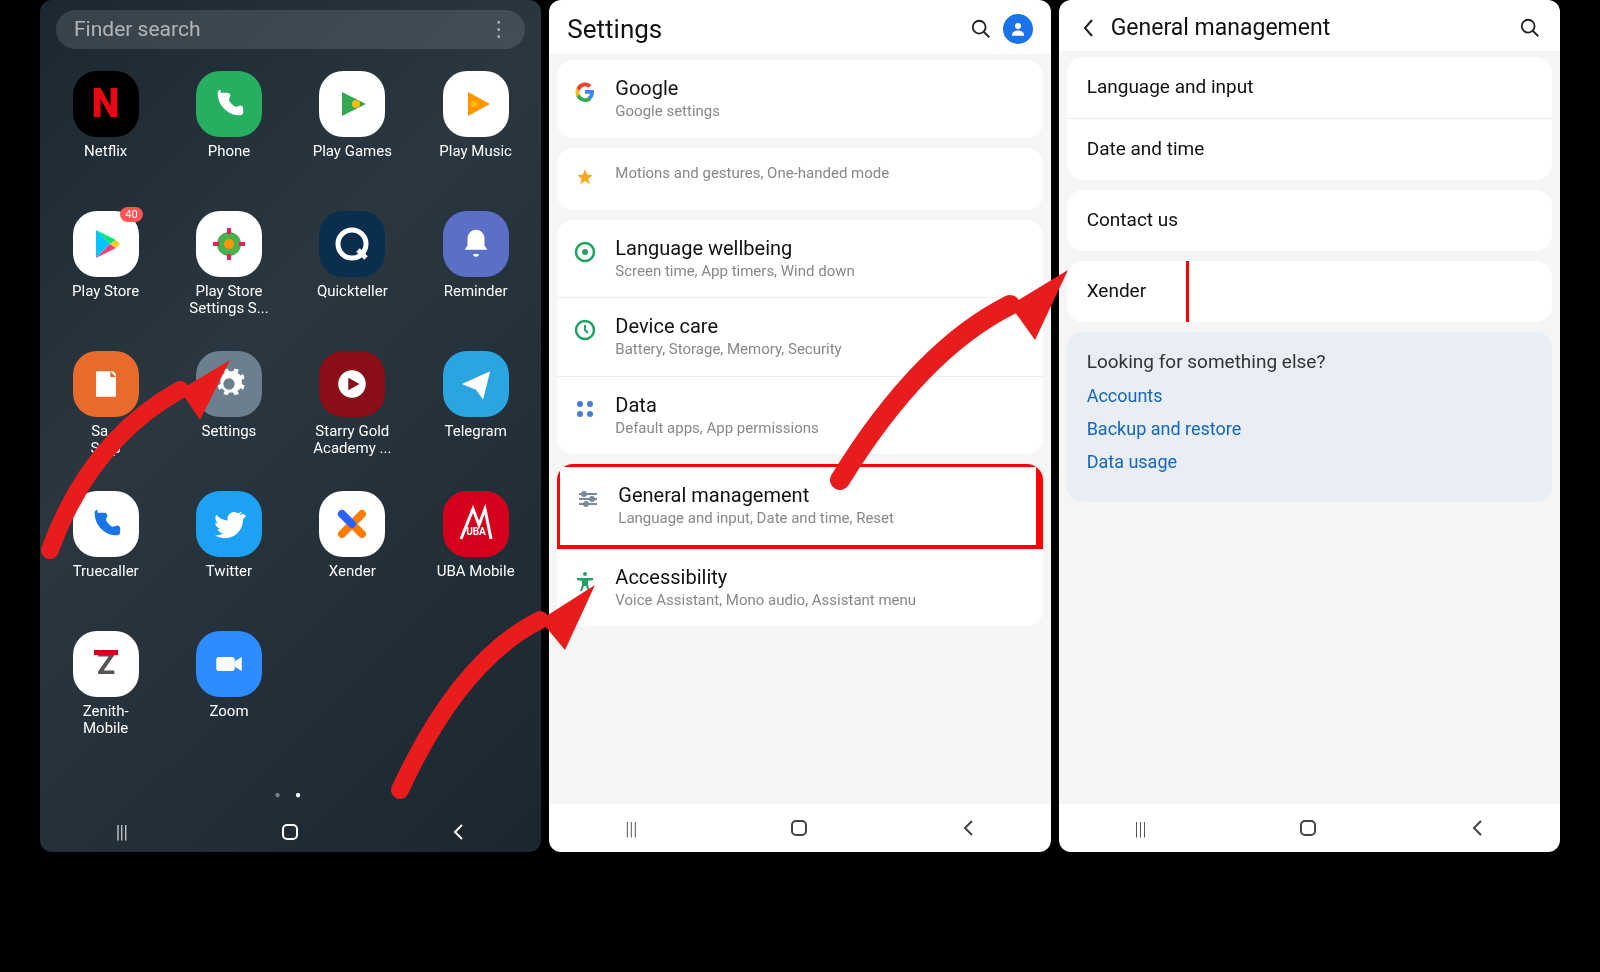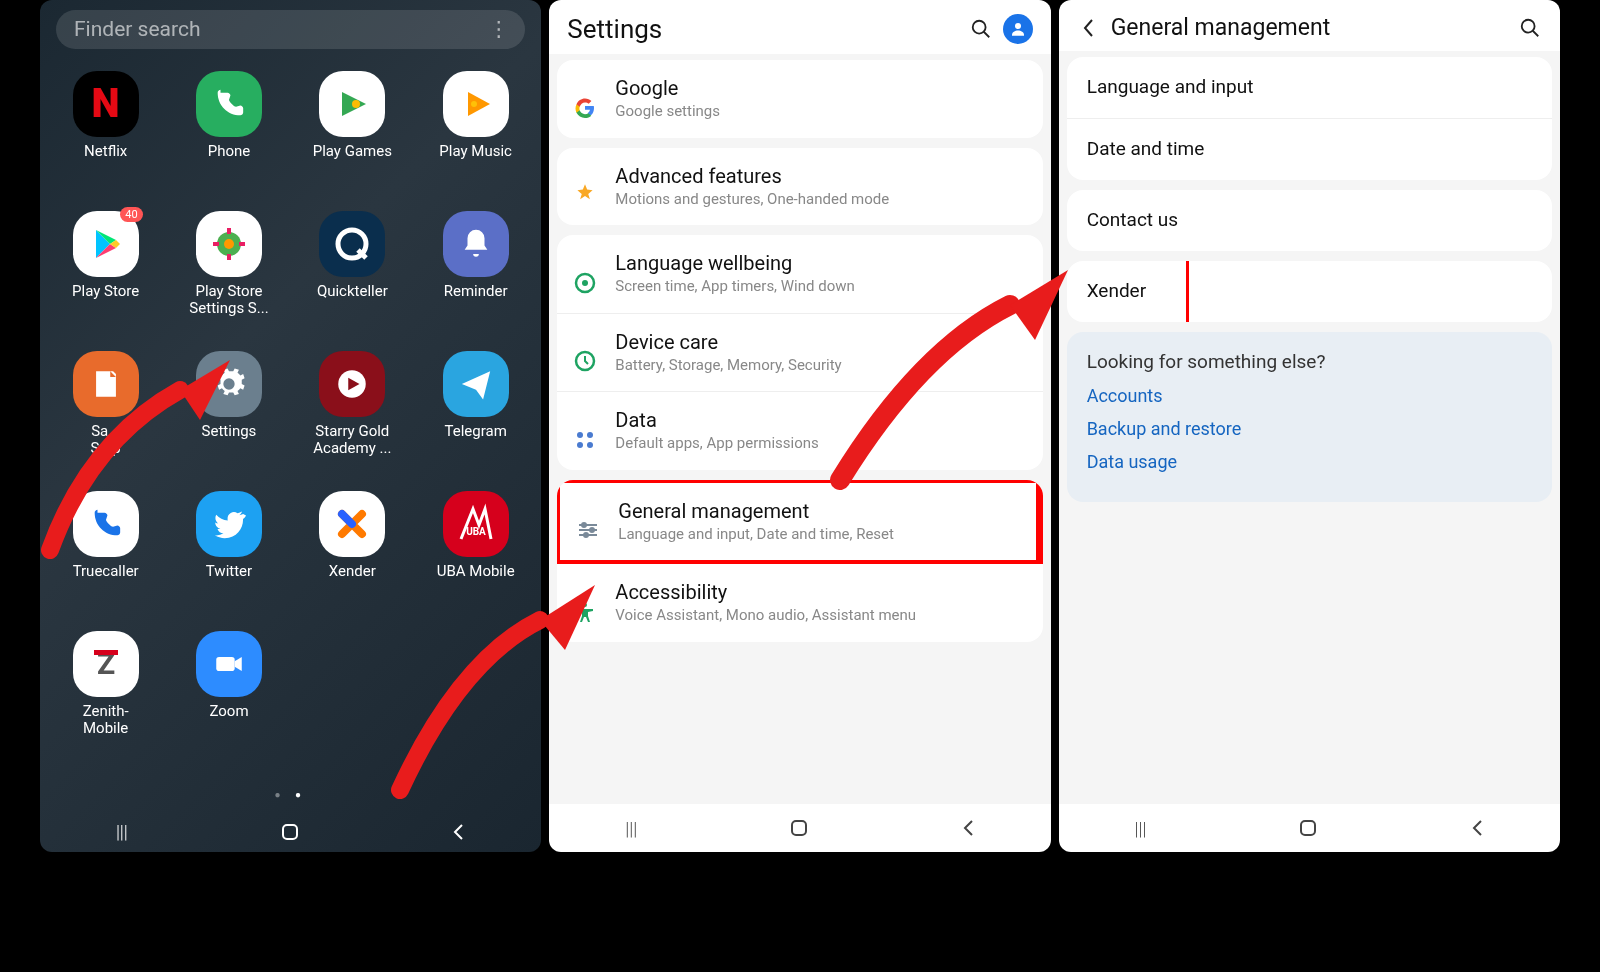--- a/index.html
+++ b/index.html
@@ -28,7 +28,7 @@
   .avatar { width:30px; height:30px; border-radius:50%; background:#1a73e8; display:flex; align-items:center; justify-content:center; color:#fff; font-size:18px; }
   .scroll { flex:1; background:#f5f5f5; padding:6px 8px; overflow:hidden; }
   .card { background:#fff; border-radius:16px; margin-bottom:10px; overflow:hidden; }
-  .row { display:flex; align-items:flex-end; padding:16px 14px; gap:16px; border-bottom:1px solid #eee; position:relative; }
+  .row { display:flex; align-items:flex-start; padding:16px 14px; gap:16px; border-bottom:1px solid #eee; position:relative; }
   .row:last-child { border-bottom:none; }
   .row-ic { width:28px; height:28px; flex-shrink:0; display:flex; align-items:center; justify-content:center; margin-top:2px;}
   .row-txt { flex:1; }

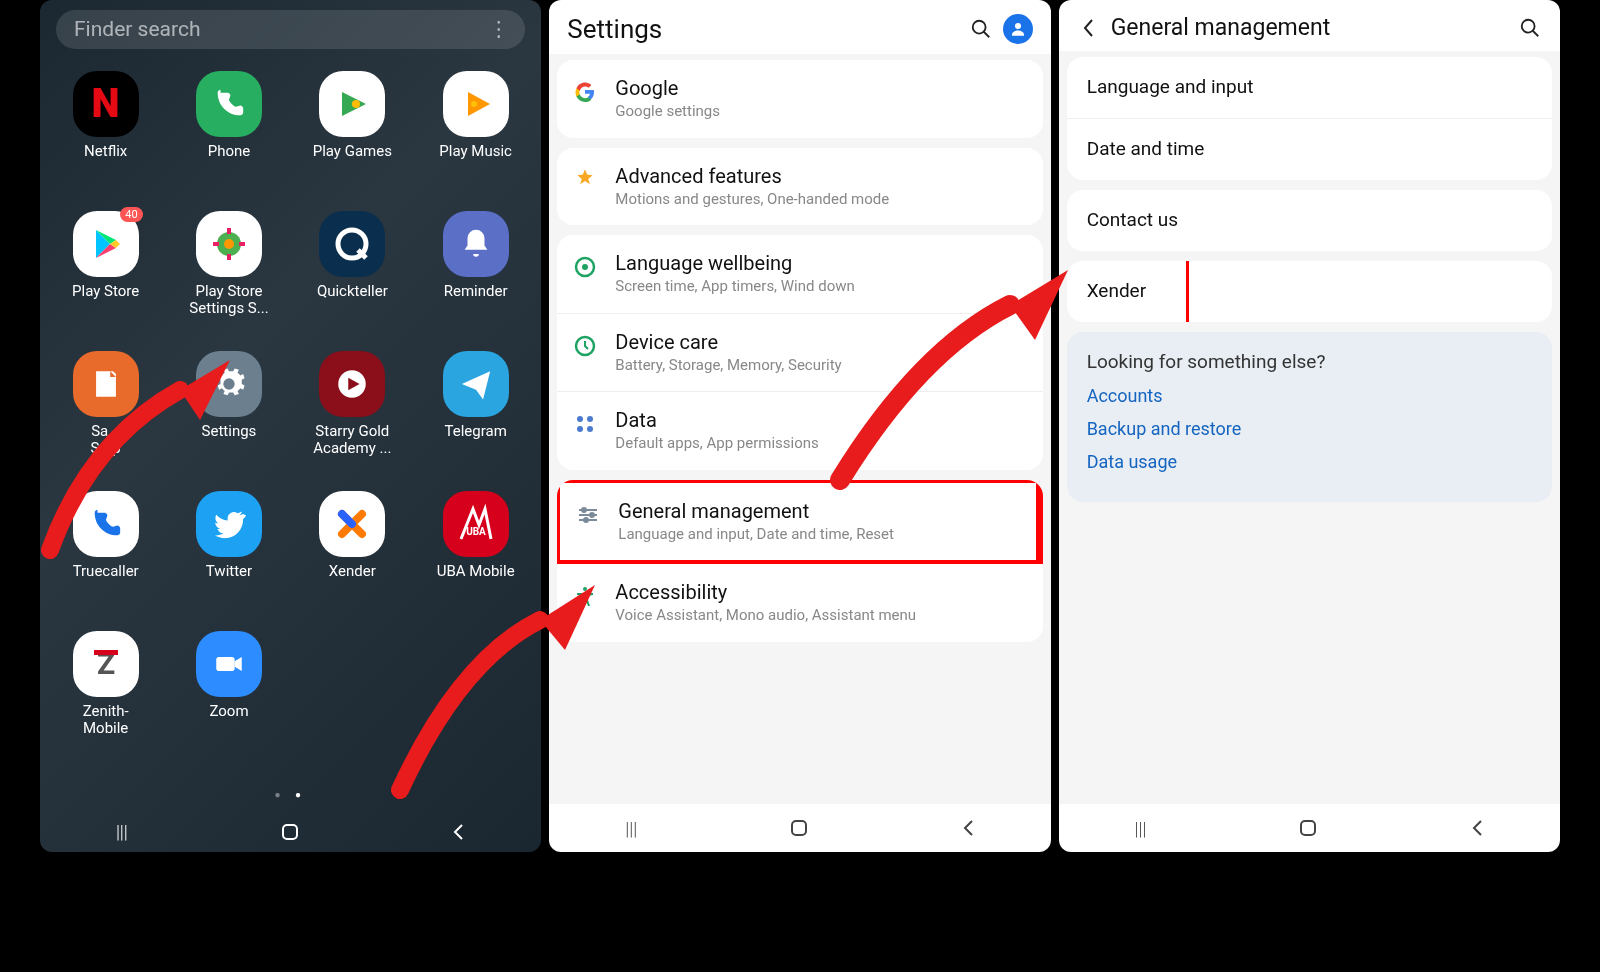--- a/index.html
+++ b/index.html
@@ -276,7 +276,6 @@
             </svg>
           </div>
           <div class="row-txt">
-            <div class="row-title">Advanced features</div>
             <div class="row-sub">Motions and gestures, One-handed mode</div>
           </div>
         </div>

